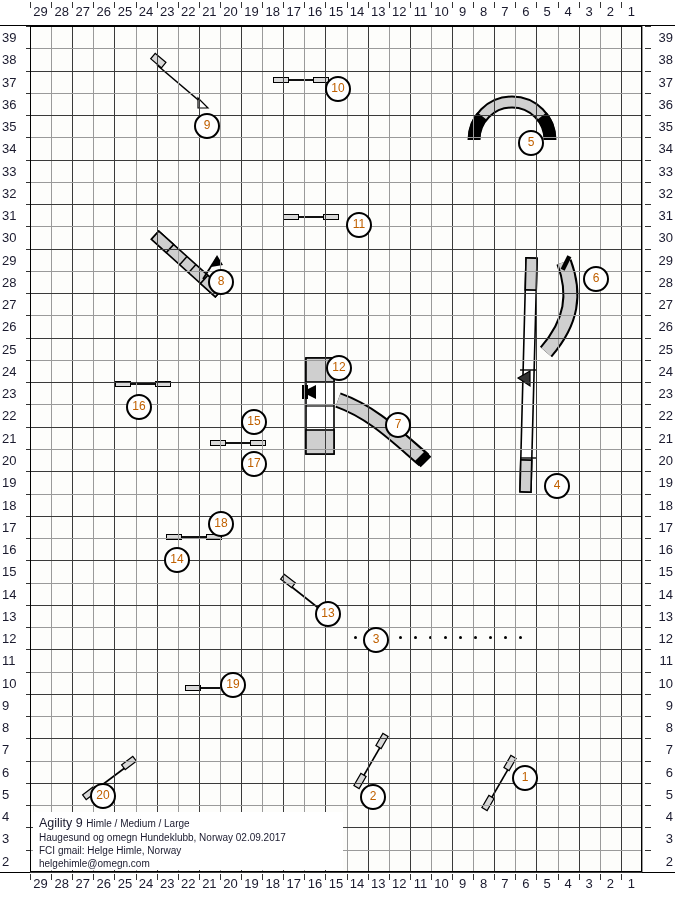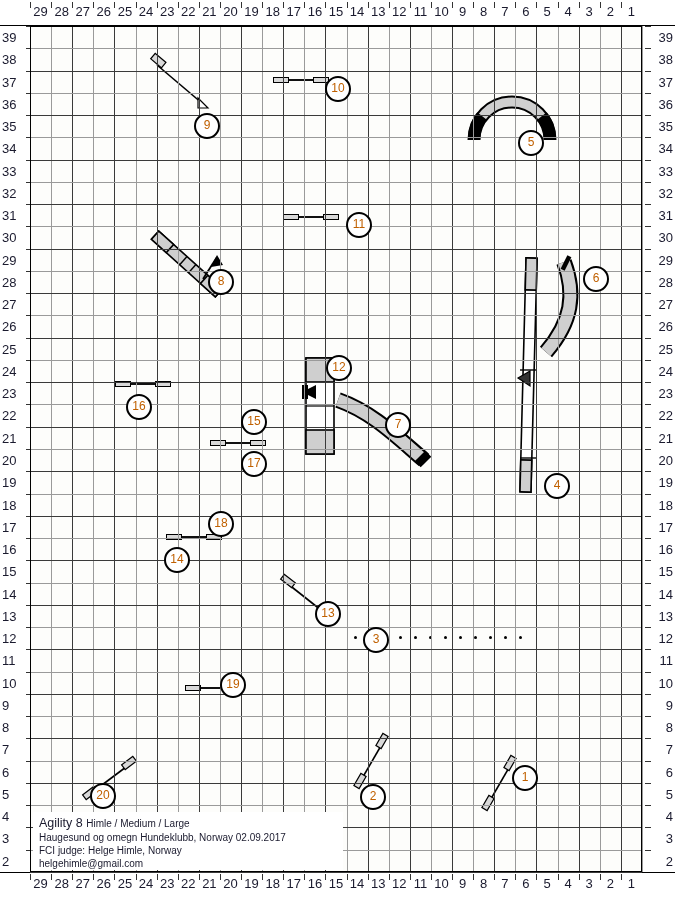--- a/index.html
+++ b/index.html
@@ -562,7 +562,7 @@
   <div class="frame"></div>
 
   <div id="info">
-    <div class="l1"><span>Agility 8</span> <span class="t2">Himle / Medium / Large</span></div>
+    <div class="l1"><span>Agility 9</span> <span class="t2">Himle / Medium / Large</span></div>
     <div class="l2">Haugesund og omegn Hundeklubb, Norway 02.09.2017</div>
     <div class="l3">FCI judge: Helge Himle, Norway</div>
     <div class="l4">helgehimle@gmail.com</div>

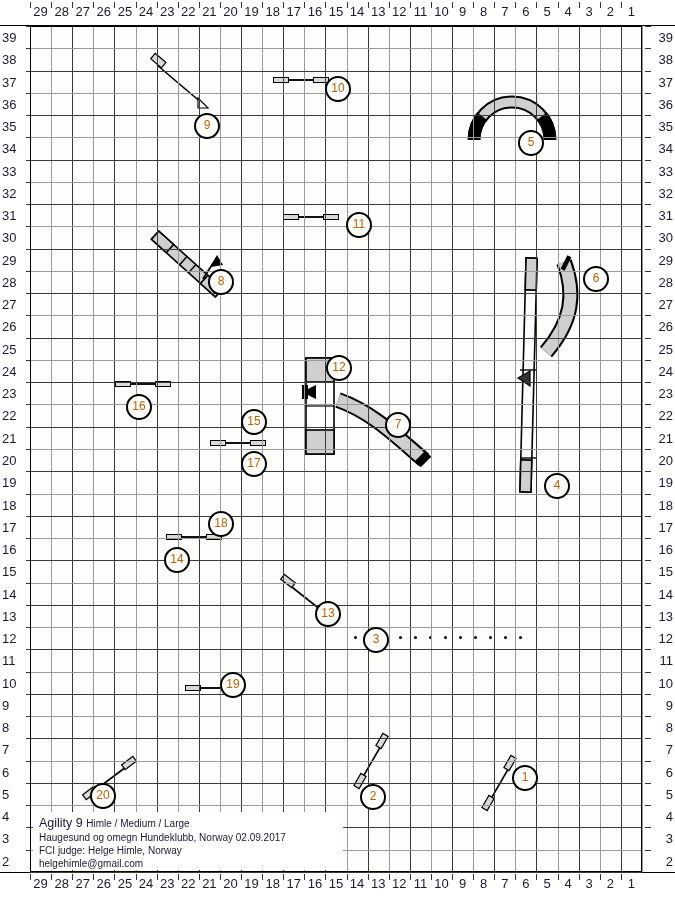--- a/index.html
+++ b/index.html
@@ -564,7 +564,7 @@
   <div id="info">
     <div class="l1"><span>Agility 9</span> <span class="t2">Himle / Medium / Large</span></div>
     <div class="l2">Haugesund og omegn Hundeklubb, Norway 02.09.2017</div>
-    <div class="l3">FCI judge: Helge Himle, Norway</div>
+    <div class="l3">FCI gmail: Helge Himle, Norway</div>
     <div class="l4">helgehimle@gmail.com</div>
   </div>
 

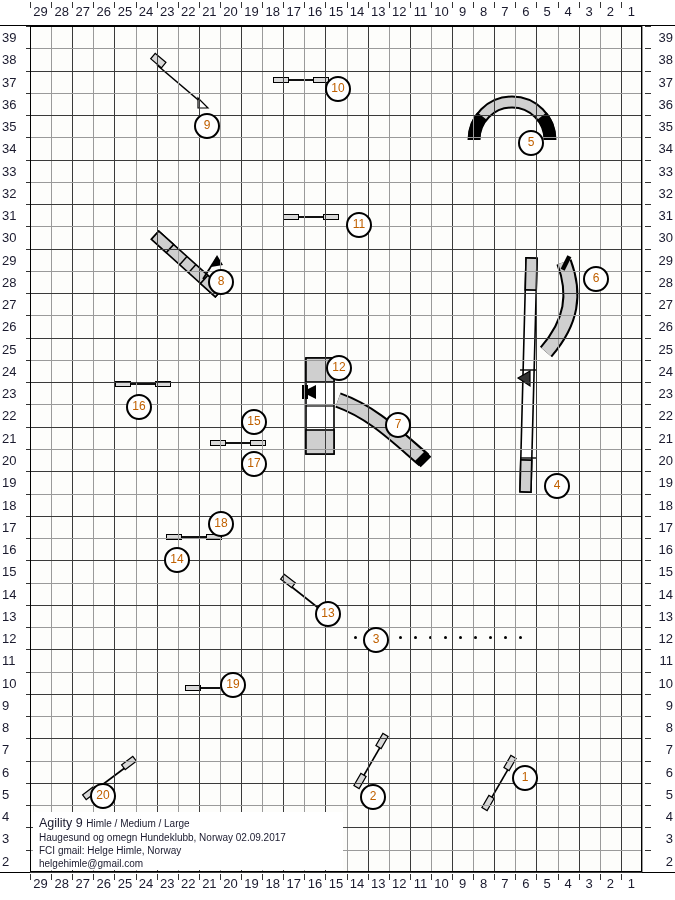--- a/index.html
+++ b/index.html
@@ -565,7 +565,7 @@
     <div class="l1"><span>Agility 9</span> <span class="t2">Himle / Medium / Large</span></div>
     <div class="l2">Haugesund og omegn Hundeklubb, Norway 02.09.2017</div>
     <div class="l3">FCI gmail: Helge Himle, Norway</div>
-    <div class="l4">helgehimle@gmail.com</div>
+    <div class="l4">helgehimle@omegn.com</div>
   </div>
 
 </div>

